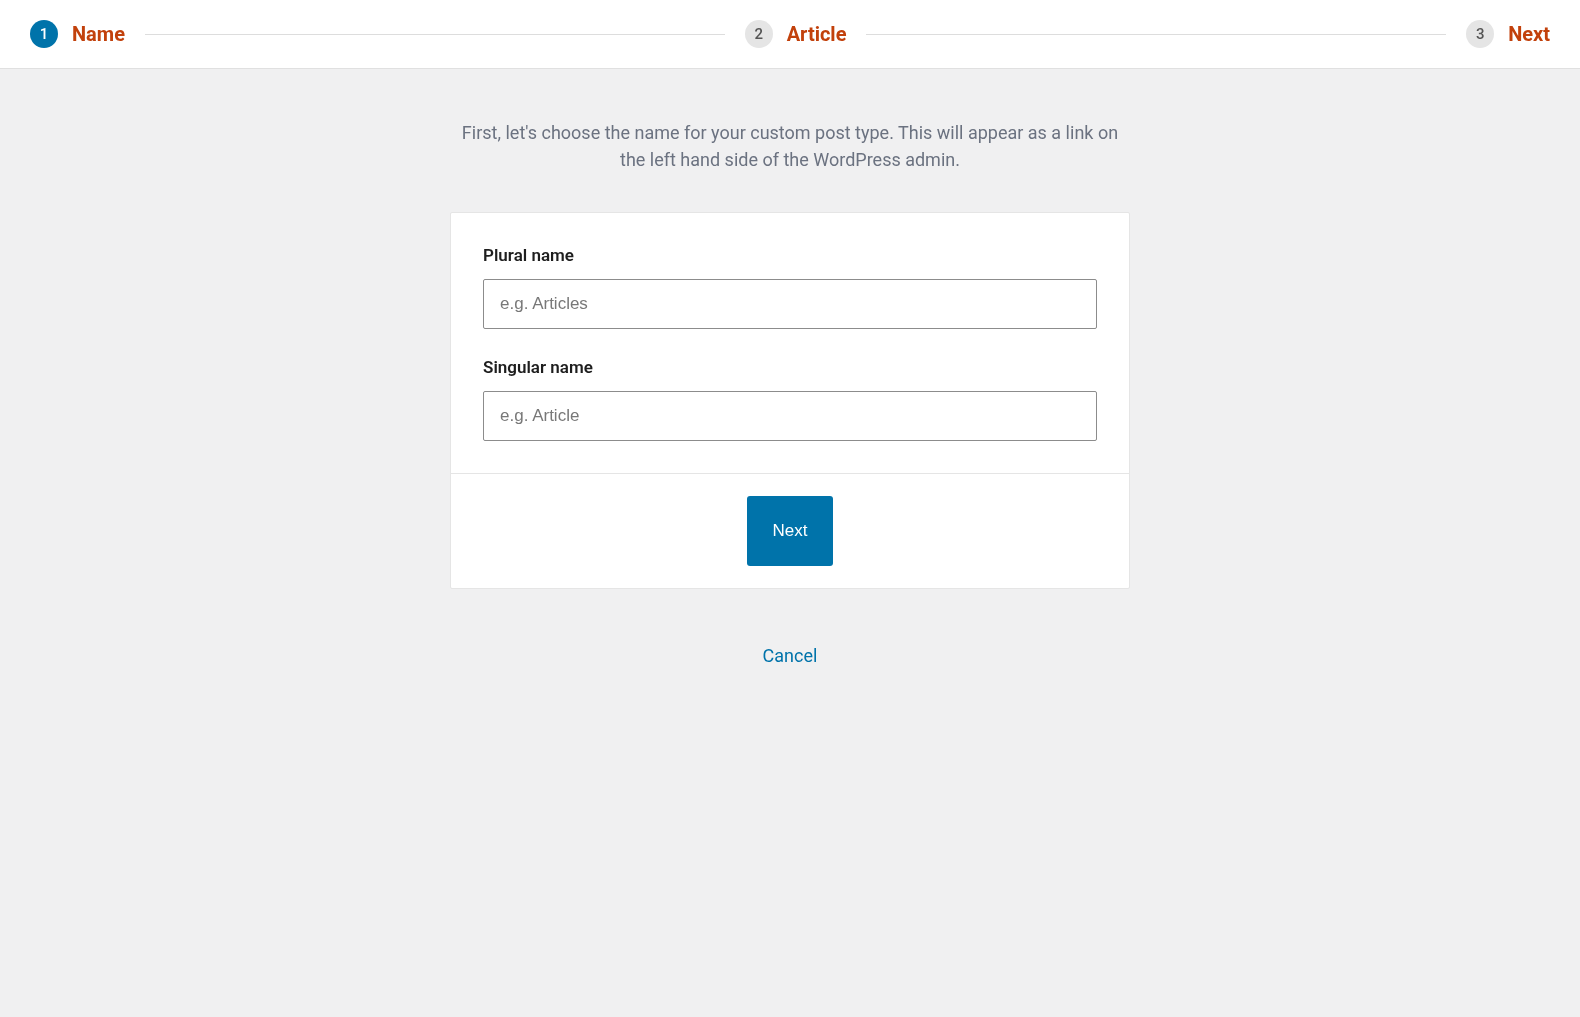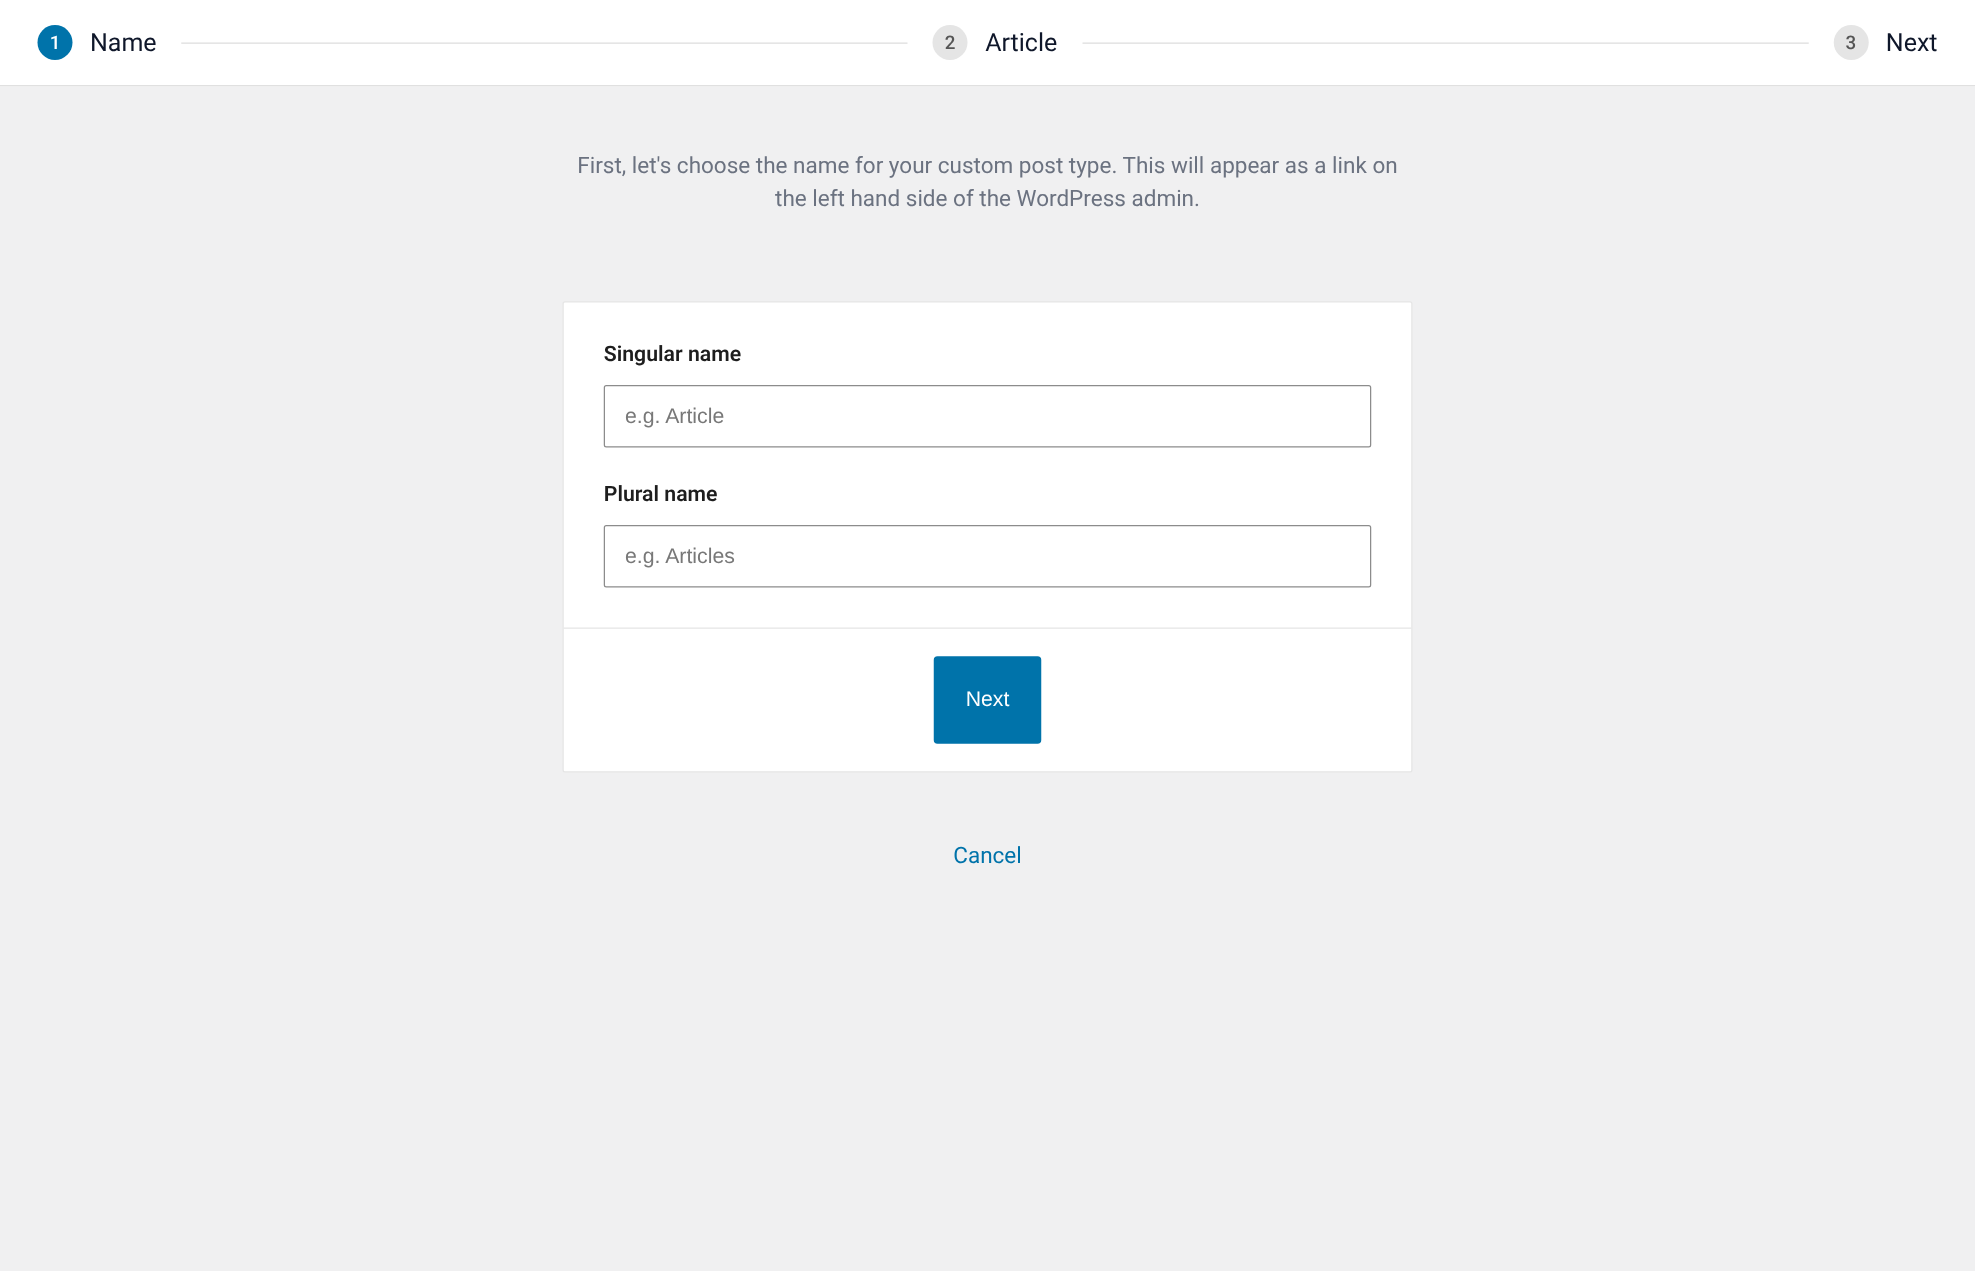--- a/index.html
+++ b/index.html
@@ -44,8 +44,8 @@
     }
     .step-label {
       font-size: 20px;
-      font-weight: 400;
-      color: #0f172a;
+      font-weight: 700;
+      color: #c2410c;
     }
     .step-connector {
       flex: 1;

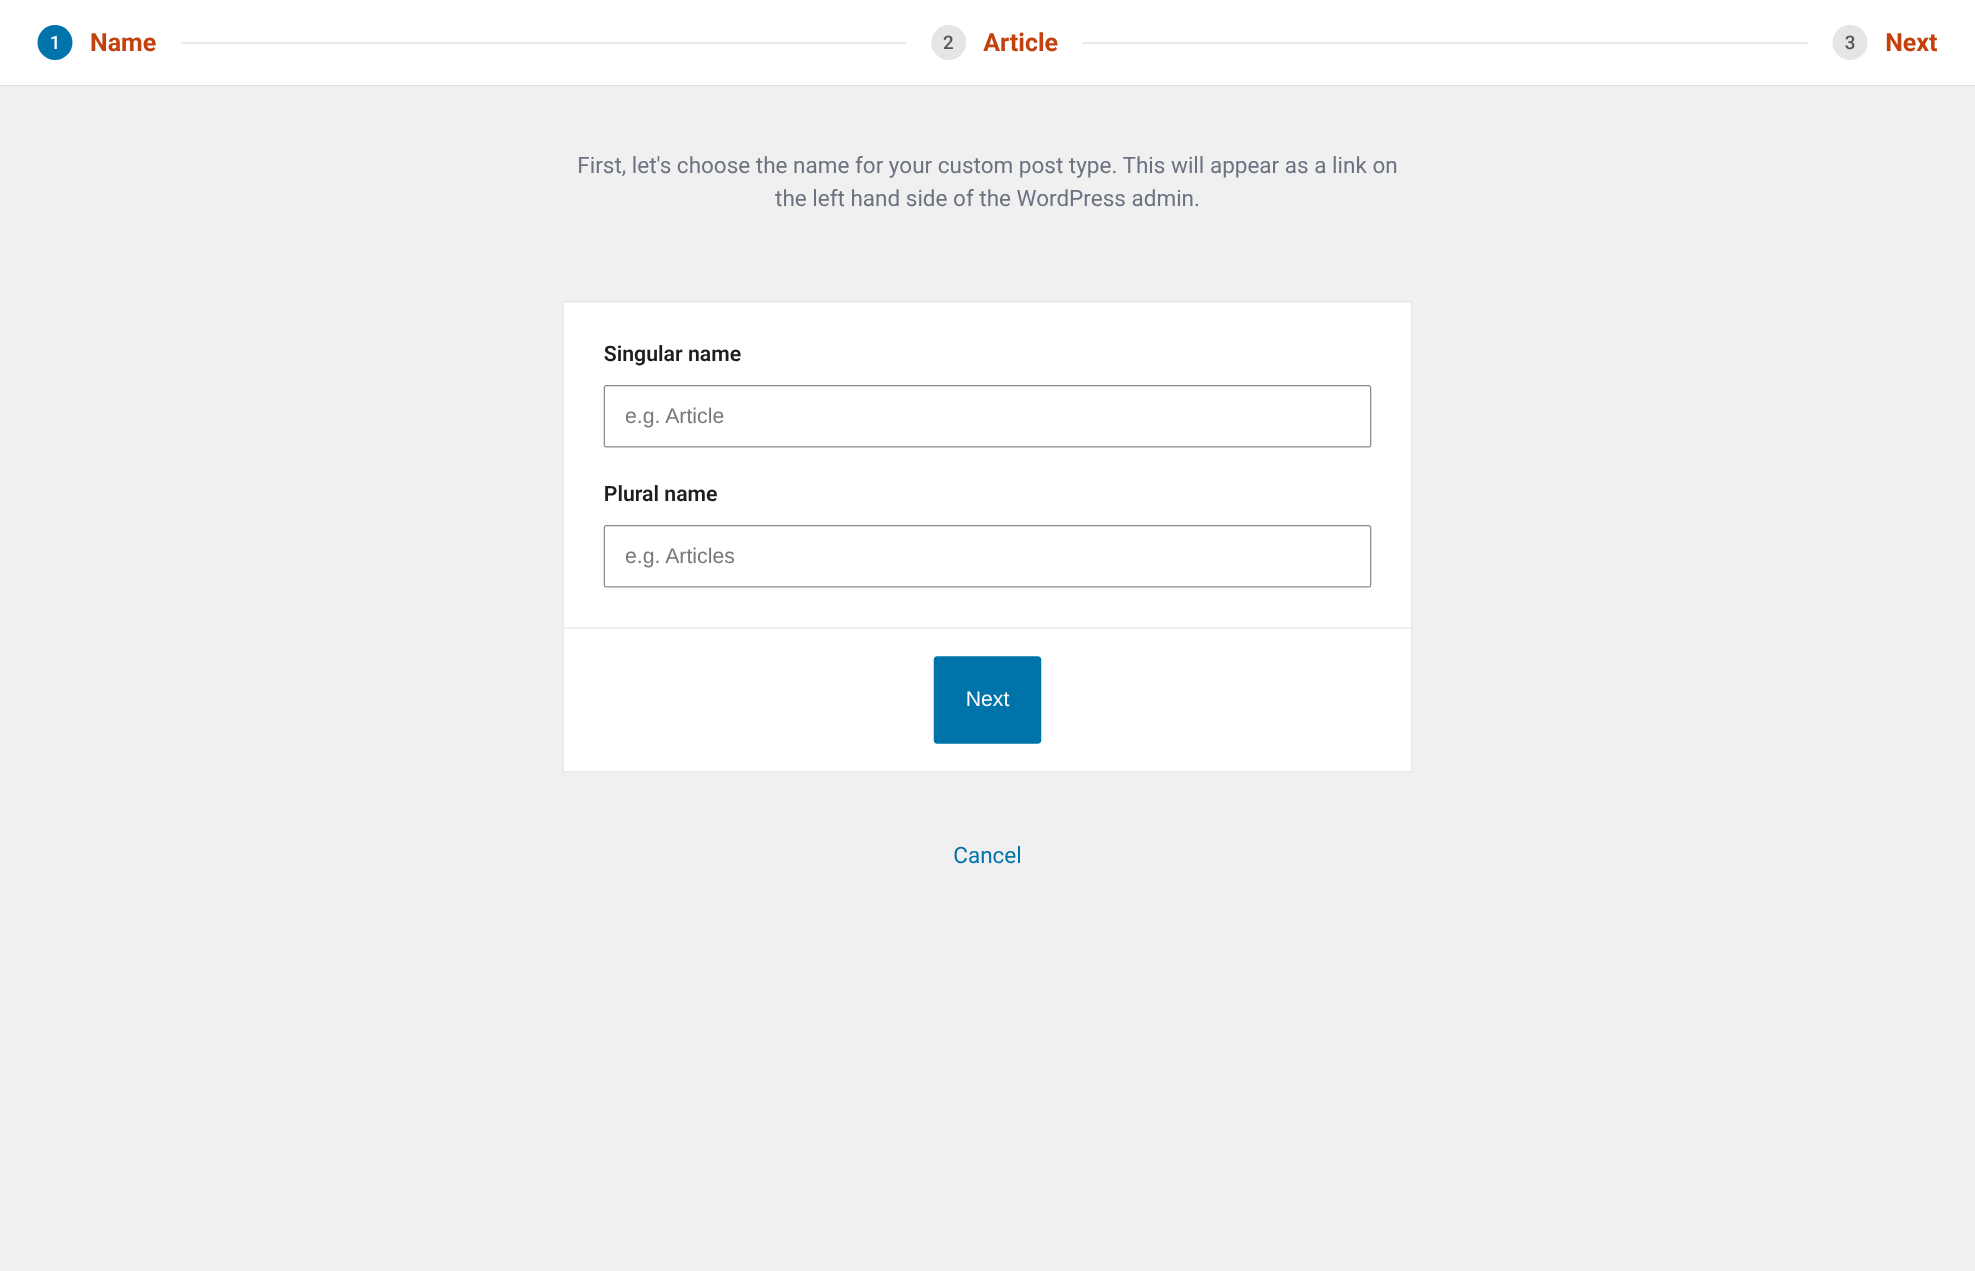--- a/index.html
+++ b/index.html
@@ -69,7 +69,7 @@
       font-size: 18px;
       color: #6b7280;
       line-height: 1.5;
-      margin: 0 auto 68px;
+      margin: 0 auto 39px;
       max-width: 660px;
     }
     .card {

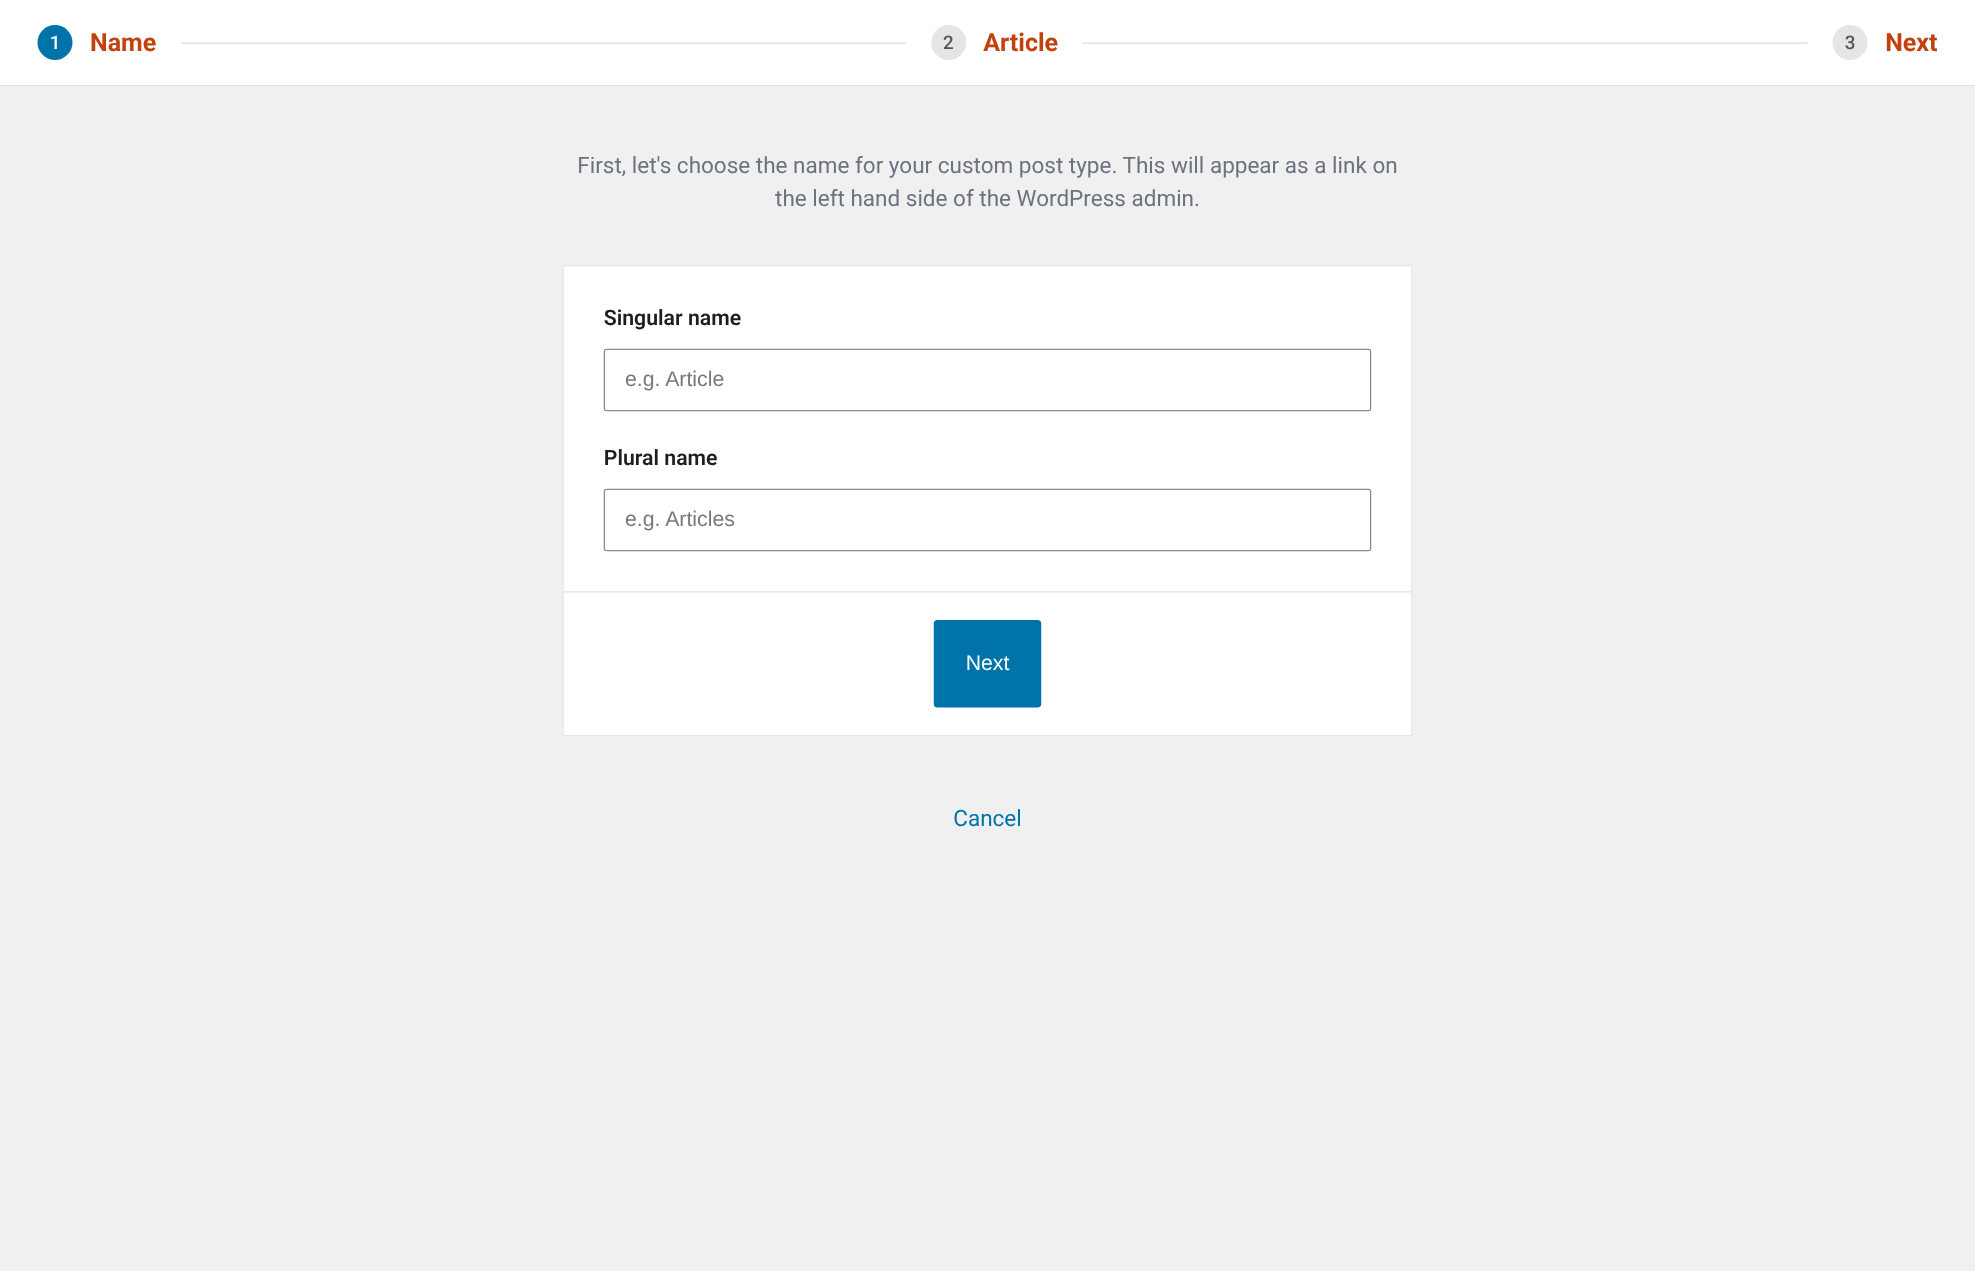--- a/index.html
+++ b/index.html
@@ -162,12 +162,12 @@
   <div class="card">
     <div class="card-body">
       <div class="field-group">
+        <label class="field-label">Plural name</label>
+        <input type="text" class="field-input" placeholder="e.g. Articles" style="">
+      </div>
+      <div class="field-group">
         <label class="field-label">Singular name</label>
         <input type="text" class="field-input" placeholder="e.g. Article" style="">
-      </div>
-      <div class="field-group">
-        <label class="field-label">Plural name</label>
-        <input type="text" class="field-input" placeholder="e.g. Articles" style="">
       </div>
     </div>
     <div class="card-footer">

